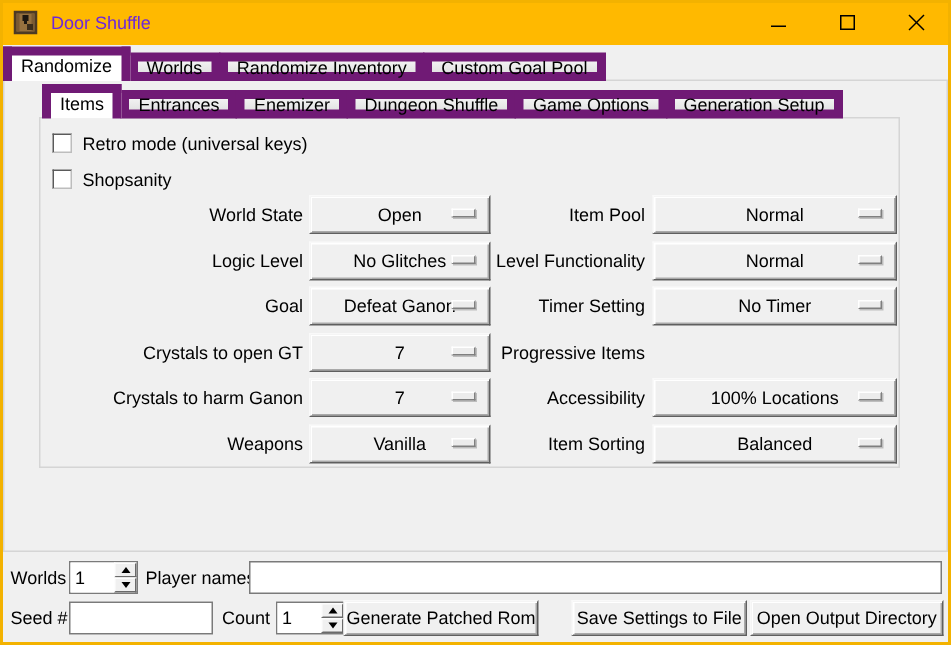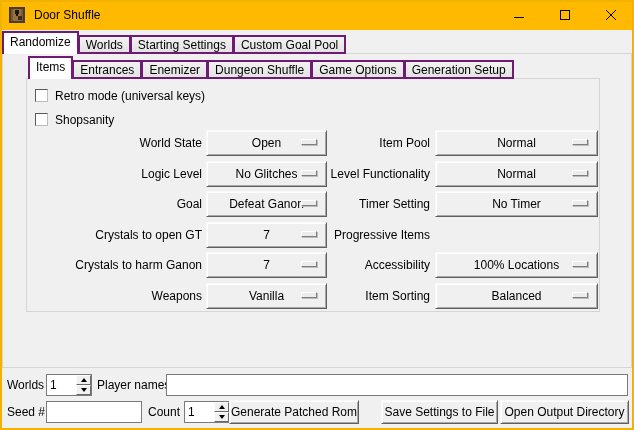--- a/index.html
+++ b/index.html
@@ -31,7 +31,7 @@
     z-index: 40;
   }
   .app-icon { width:16px; height:16px; margin-left:9px; display:inline-flex; }
-  .title-text { margin-left:9px; font-size:12px; color:#000000; }
+  .title-text { margin-left:9px; font-size:12px; color:#6d28d9; }
   .caption-buttons { margin-left:auto; display:flex; height:100%; }
   .cap-btn { width:46px; height:100%; display:flex; align-items:center; justify-content:center; cursor:default; }
   

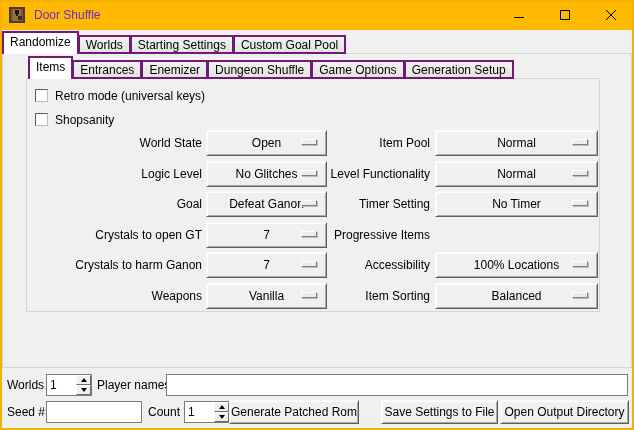--- a/index.html
+++ b/index.html
@@ -42,7 +42,7 @@
     height:19px;
     padding: 2px 6px 2px 6px;
     background: linear-gradient(#f2f2f2, #e3e3e3);
-    border: 2px solid #701a75;
+    border: 6px solid #701a75;
     margin-right:-1px;
     display:flex; align-items:center;
     white-space: nowrap;

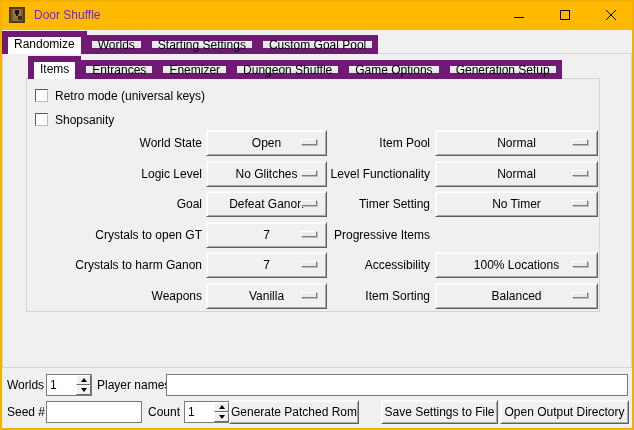--- a/index.html
+++ b/index.html
@@ -167,7 +167,7 @@
         <span>Worlds</span>
       </div>
     <div class="tab">
-        <span>Starting Settings</span>
+        <span>Randomize Inventory</span>
       </div>
     <div class="tab">
         <span>Custom Goal Pool</span>

